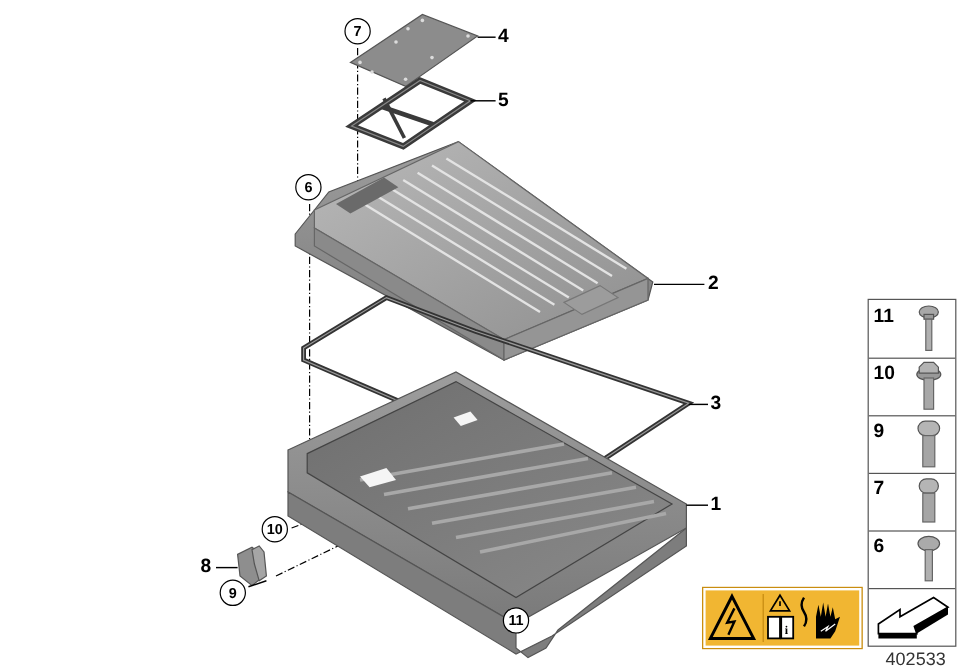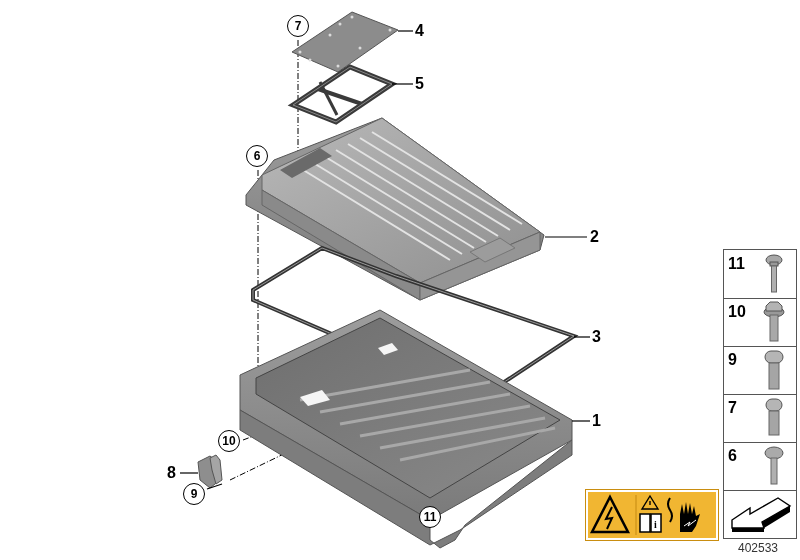--- a/index.html
+++ b/index.html
@@ -19,7 +19,7 @@
   .fastener-icon { position: absolute; left: 32px; top: 2px; width: 36px; height: 44px; }
   #warning-label { position: absolute; left: 586px; top: 490px; width: 128px; height: 46px;
                    background: #f1b632; border: 2px solid #fff; outline: 1px solid #c98d10; }
-  #image-id { position: absolute; left: 738px; top: 541px; font-size: 12px; color: #333; }
+  #image-id { position: absolute; left: 738px; top: 541px; font-size: 15px; color: #333; }
 </style>
 </head>
 <body>

